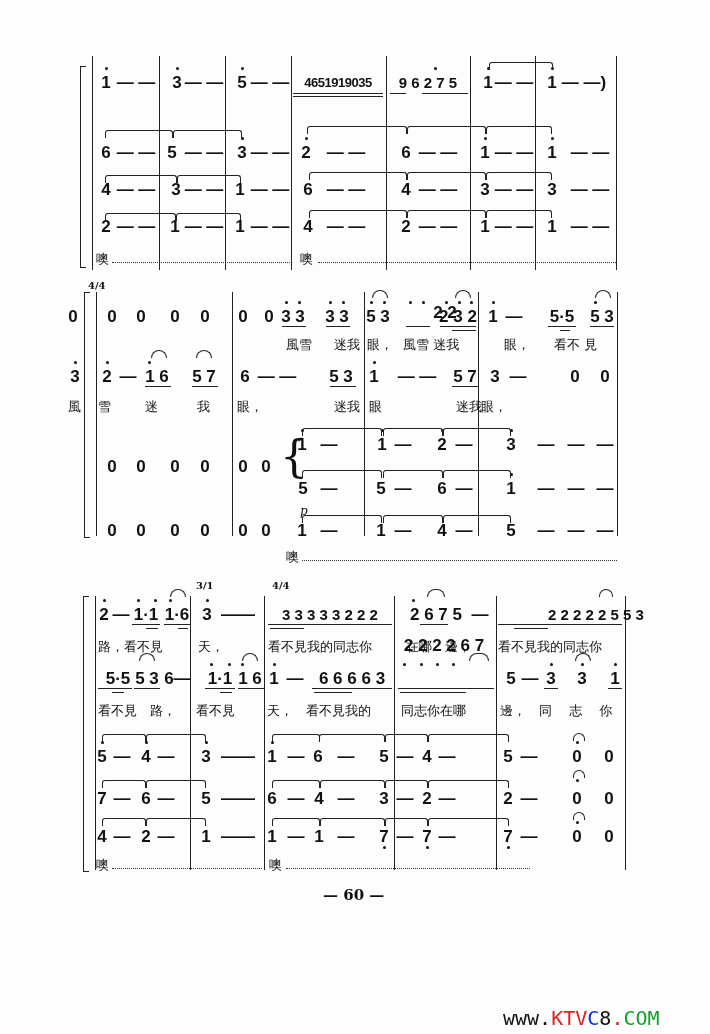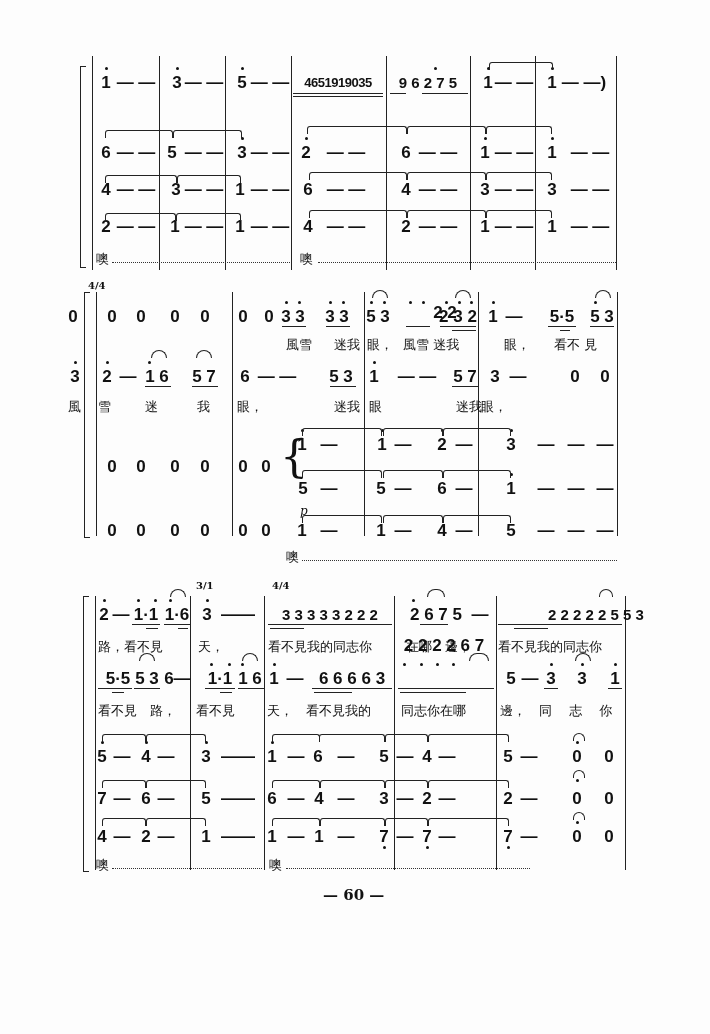--- a/index.html
+++ b/index.html
@@ -499,6 +499,9 @@
 
   <div class="pagenum" style="left:323px;top:886px;">— 60 —</div>
 
+  <div class="watermark" style="left:503px;top:1006px;">
+    <span style="color:#111;">www.</span><span style="color:#e02020;">KTV</span><span style="color:#1030d0;">C</span><span style="color:#111;">8</span><span style="color:#e02020;">.</span><span style="color:#10a030;">COM</span>
+  </div>
 </div>
 
 </body></html>

